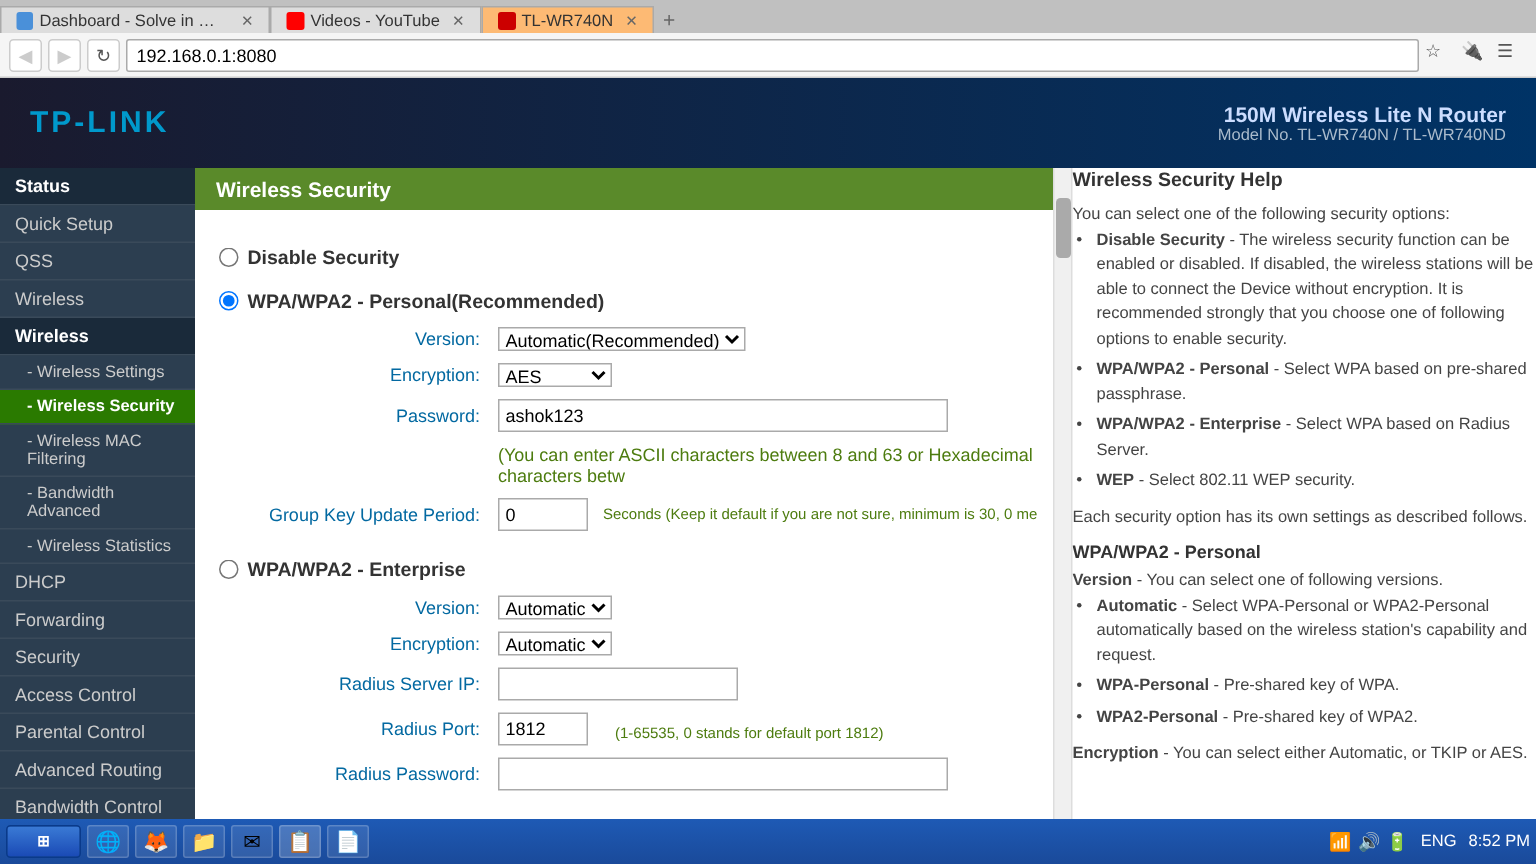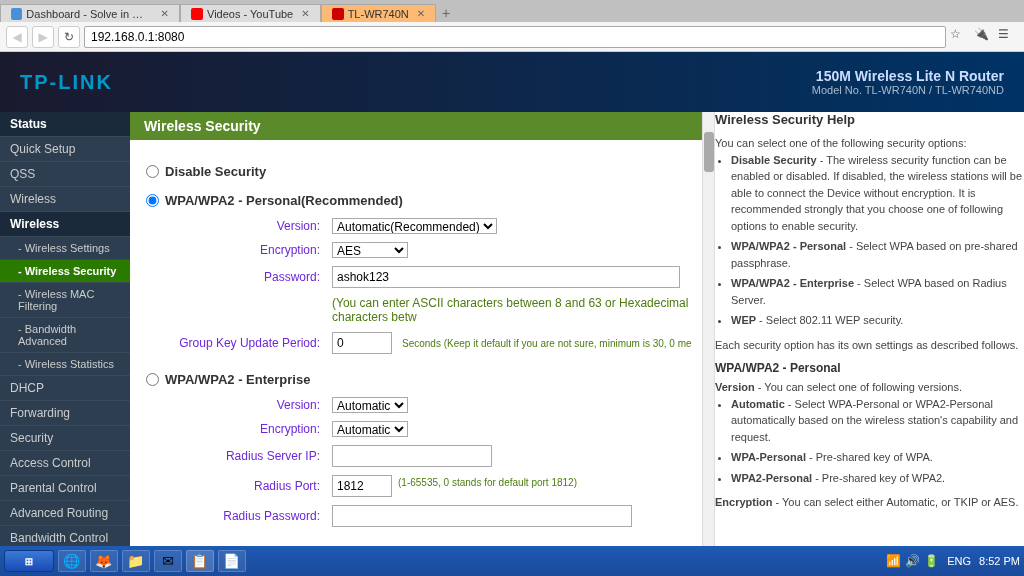--- a/index.html
+++ b/index.html
@@ -56,7 +56,7 @@
 
     .form-table { width: 100%; border-collapse: collapse; margin-left: 20px; margin-top: 6px; }
     .form-table td { padding: 4px 6px; font-size: 12px; vertical-align: middle; }
-    .form-table .label-cell { text-align: right; color: #6d28d9; width: 160px; }
+    .form-table .label-cell { text-align: right; color: #0369a1; width: 160px; }
     .form-input { height: 22px; border: 1px solid #aaa; padding: 2px 4px; font-size: 12px; }
     .form-select { height: 16px; border: 1px solid #aaa; font-size: 12px; background: #fff; }
     .hint-text { font-size: 10px; color: #4d7c0f; padding: 2px 6px; }

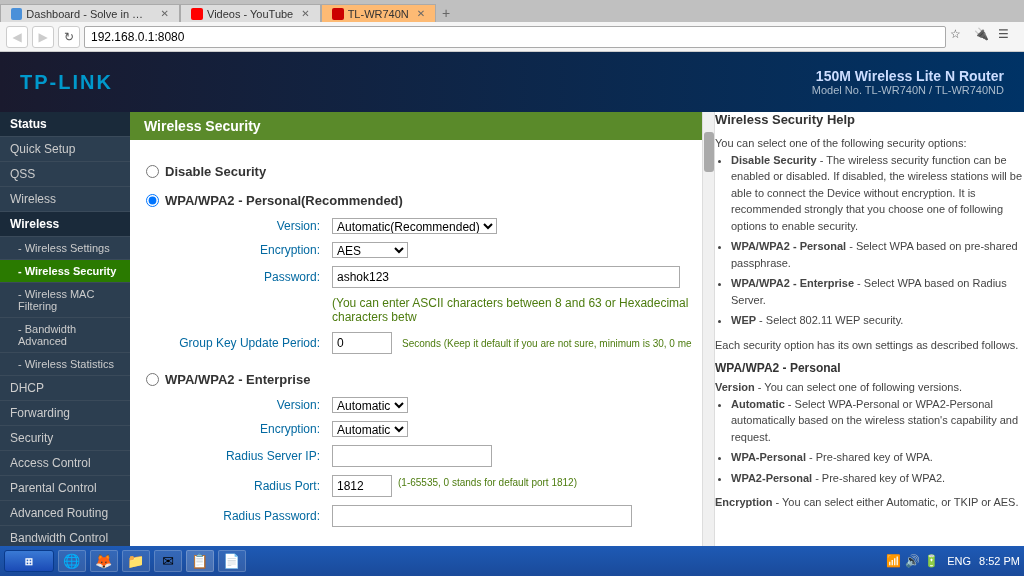--- a/index.html
+++ b/index.html
@@ -191,7 +191,7 @@
             <tr>
               <td class="label-cell">Password:</td>
               <td>
-                <input type="text" class="form-input" style="width: 348px;" value="ashok123">
+                <input type="text" class="form-input" style="width: 300px;" value="ashok123">
               </td>
             </tr>
             <tr>

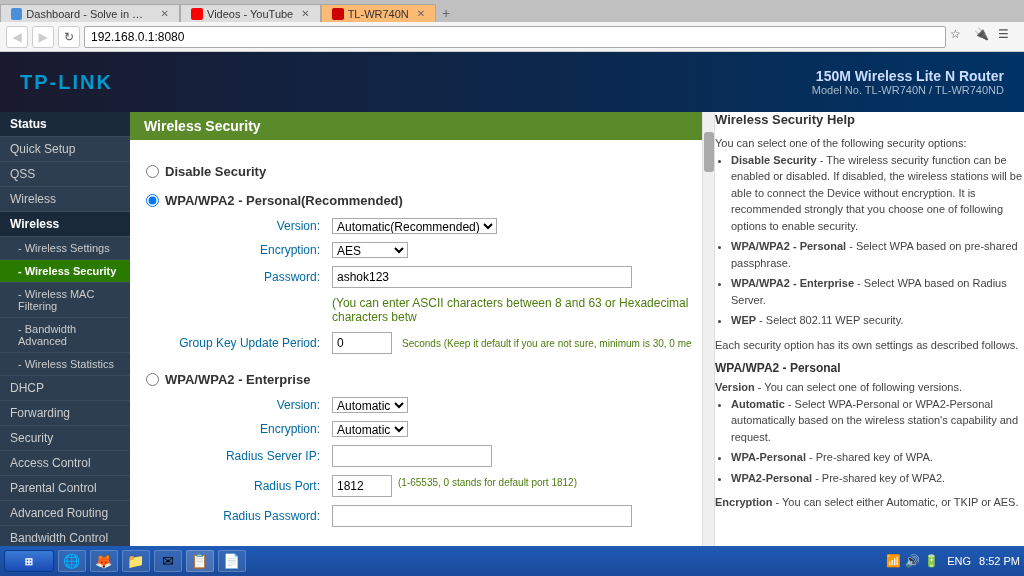--- a/index.html
+++ b/index.html
@@ -240,7 +240,7 @@
             </tr>
             <tr>
               <td class="label-cell">Radius Port:</td>
-              <td style="display:flex;align-items:flex-start;gap:0;padding-top:4px;">
+              <td style="display:flex;align-items:flex-end;gap:12px;padding-top:4px;">
                 <input type="text" class="form-input" style="width: 60px;" value="1812">
                 <span class="hint-text">(1-65535, 0 stands for default port 1812)</span>
               </td>

